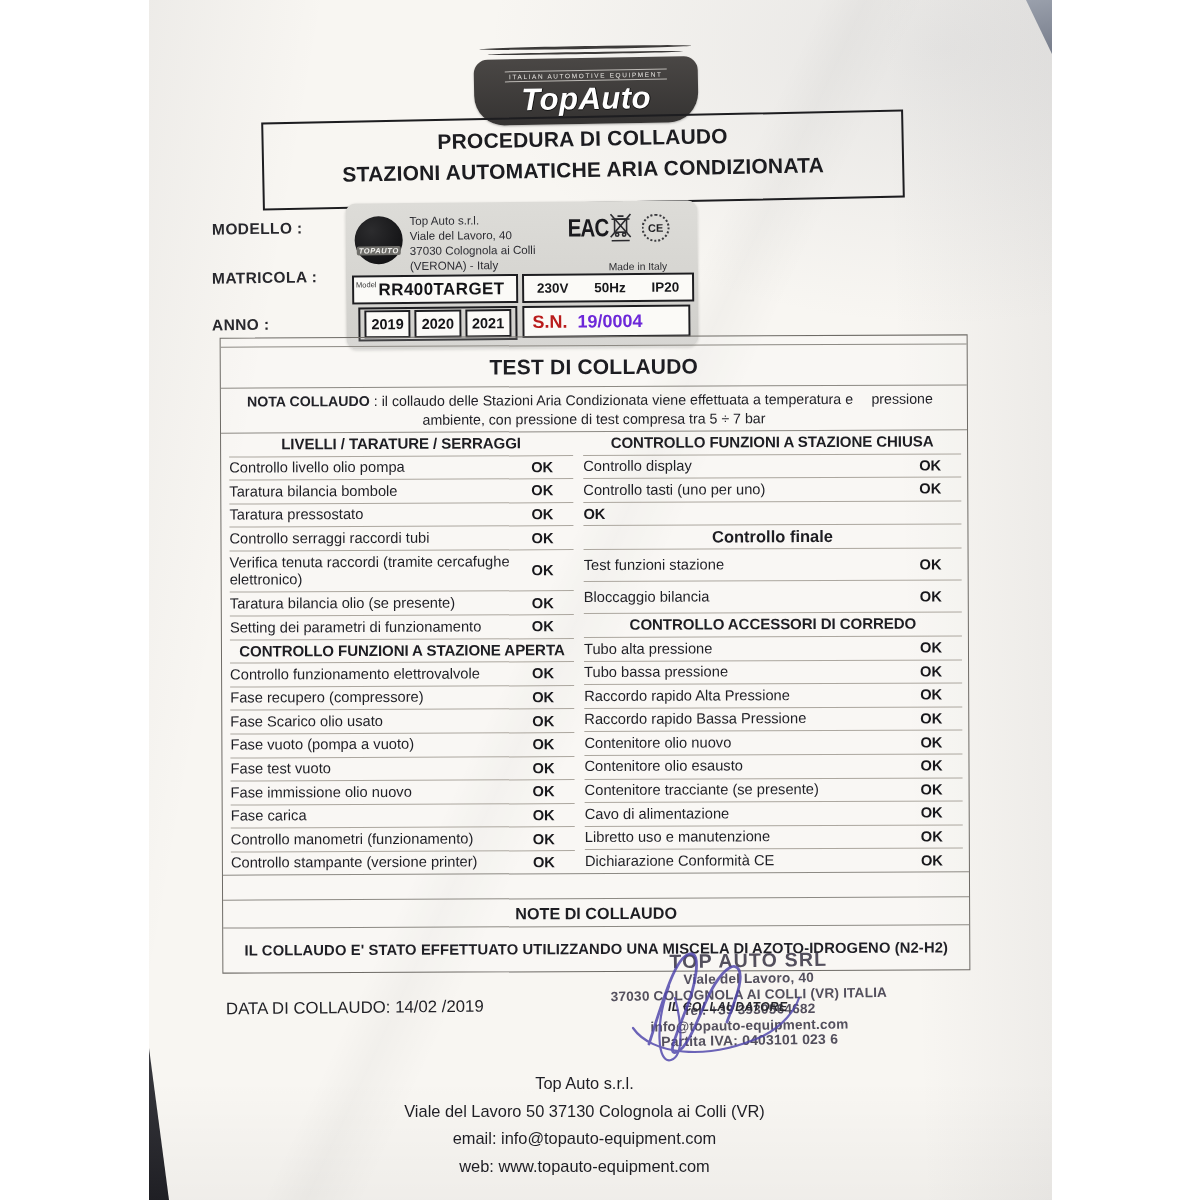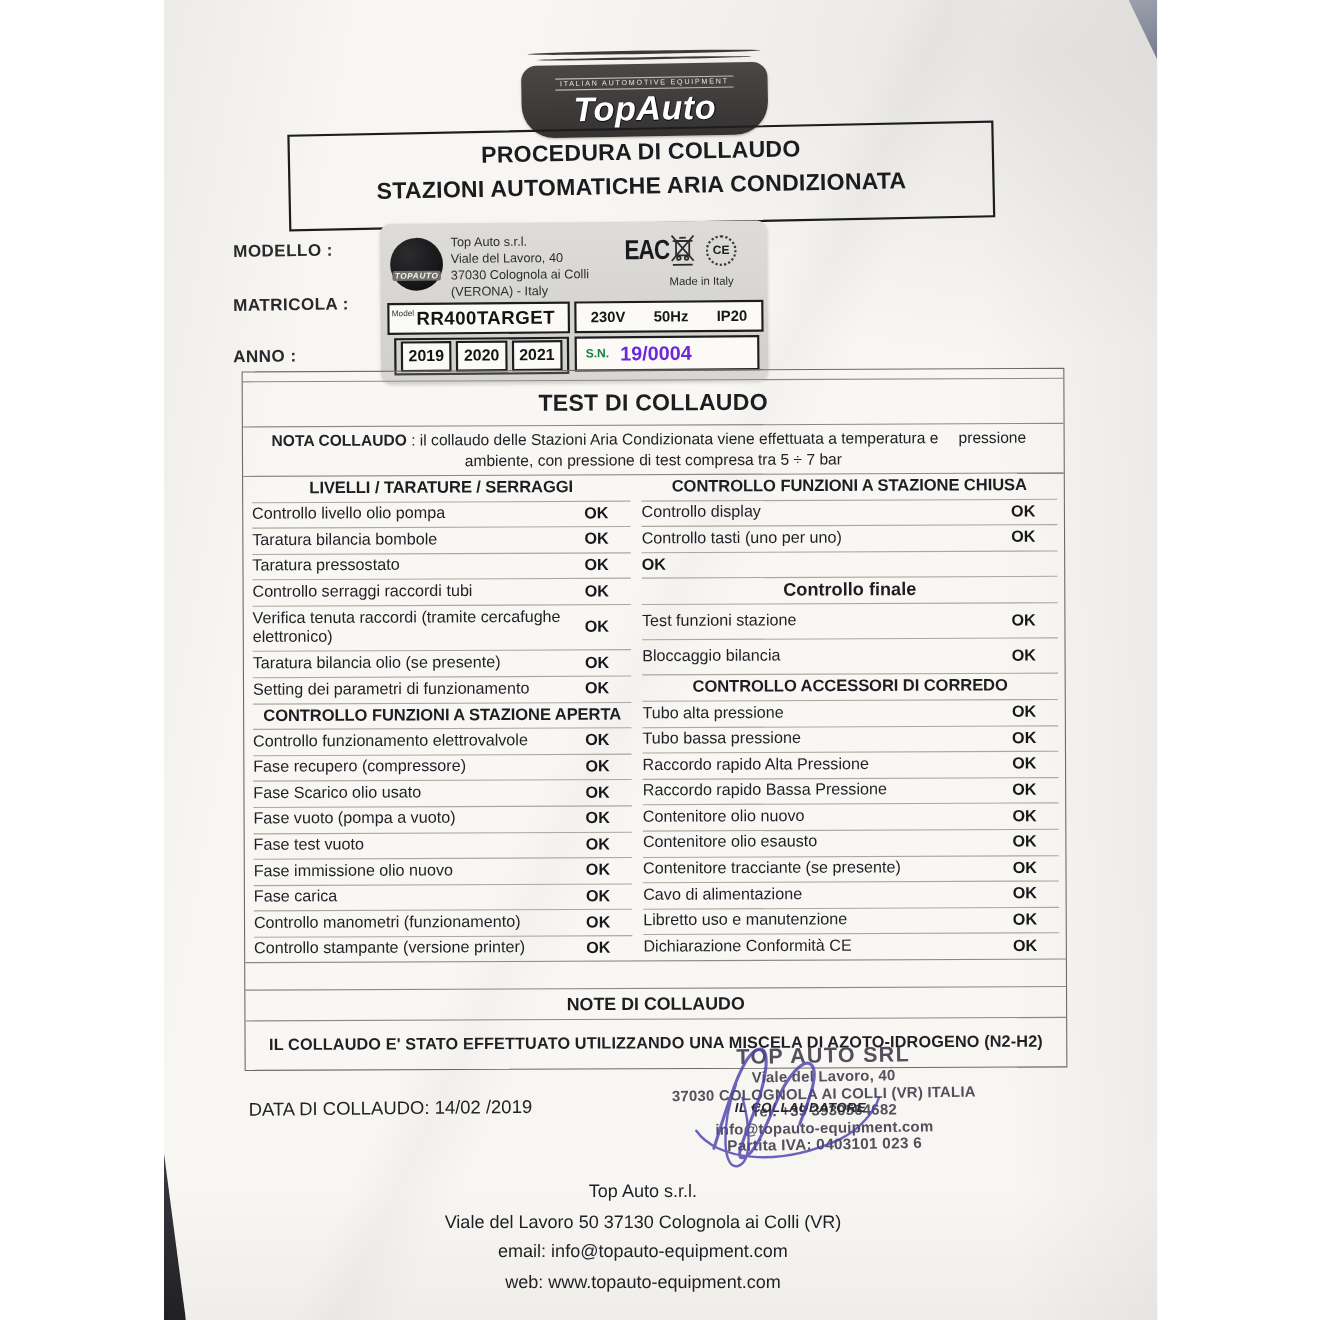--- a/index.html
+++ b/index.html
@@ -55,7 +55,7 @@
   .weee{position:absolute;left:262px;top:10px;}
   .ce{position:absolute;left:296px;top:13px;width:24px;height:24px;border:2px dotted #3a3a3e;border-radius:50%;
     font-size:11px;font-weight:bold;text-align:center;line-height:24px;color:#1e1e22;}
-  .made{position:absolute;left:252px;top:50px;width:80px;font-size:10.3px;text-align:center;color:#2c2c30;}
+  .made{position:absolute;left:252px;top:60px;width:80px;font-size:10.3px;text-align:center;color:#2c2c30;}
   .model-box{position:absolute;left:6px;top:72px;width:162px;height:25px;background:#fbfaf7;border:2px solid #1d1d20;
     display:flex;align-items:center;}
   .model-label{font-size:7.5px;margin:-10px 2px 0 2px;color:#333;}

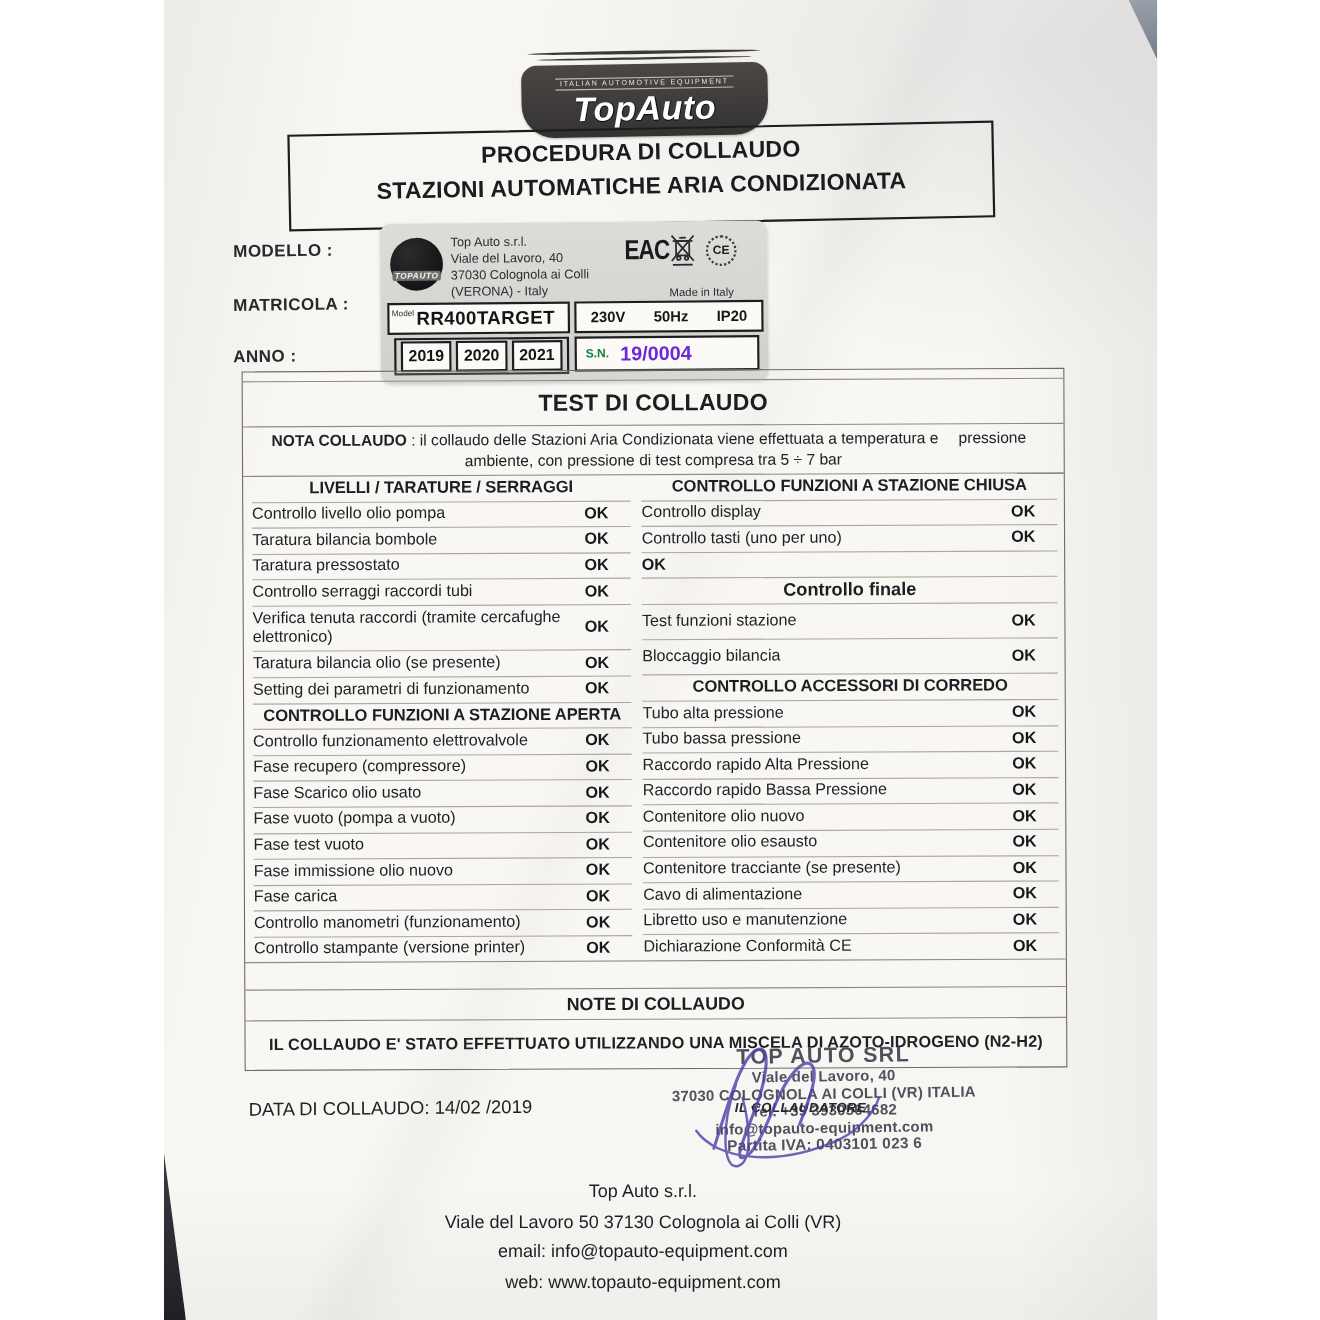--- a/index.html
+++ b/index.html
@@ -68,7 +68,7 @@
   .year-box{border:2px solid #1d1d20;background:#fbfaf7;font-size:14.5px;font-weight:bold;padding:4px 5px;color:#141417;}
   .sn-box{position:absolute;left:176px;top:104px;width:168px;height:32px;background:#fbfaf7;border:2px solid #1d1d20;
     display:flex;align-items:center;gap:10px;padding-left:8px;box-sizing:border-box;}
-  .sn-label{font-size:11px;font-weight:800;color:#15803d;}
+  .sn-label{font-size:18px;font-weight:800;color:#b91c1c;}
   .sn-value{font-size:18px;font-weight:800;color:#6d28d9;}
 
   

